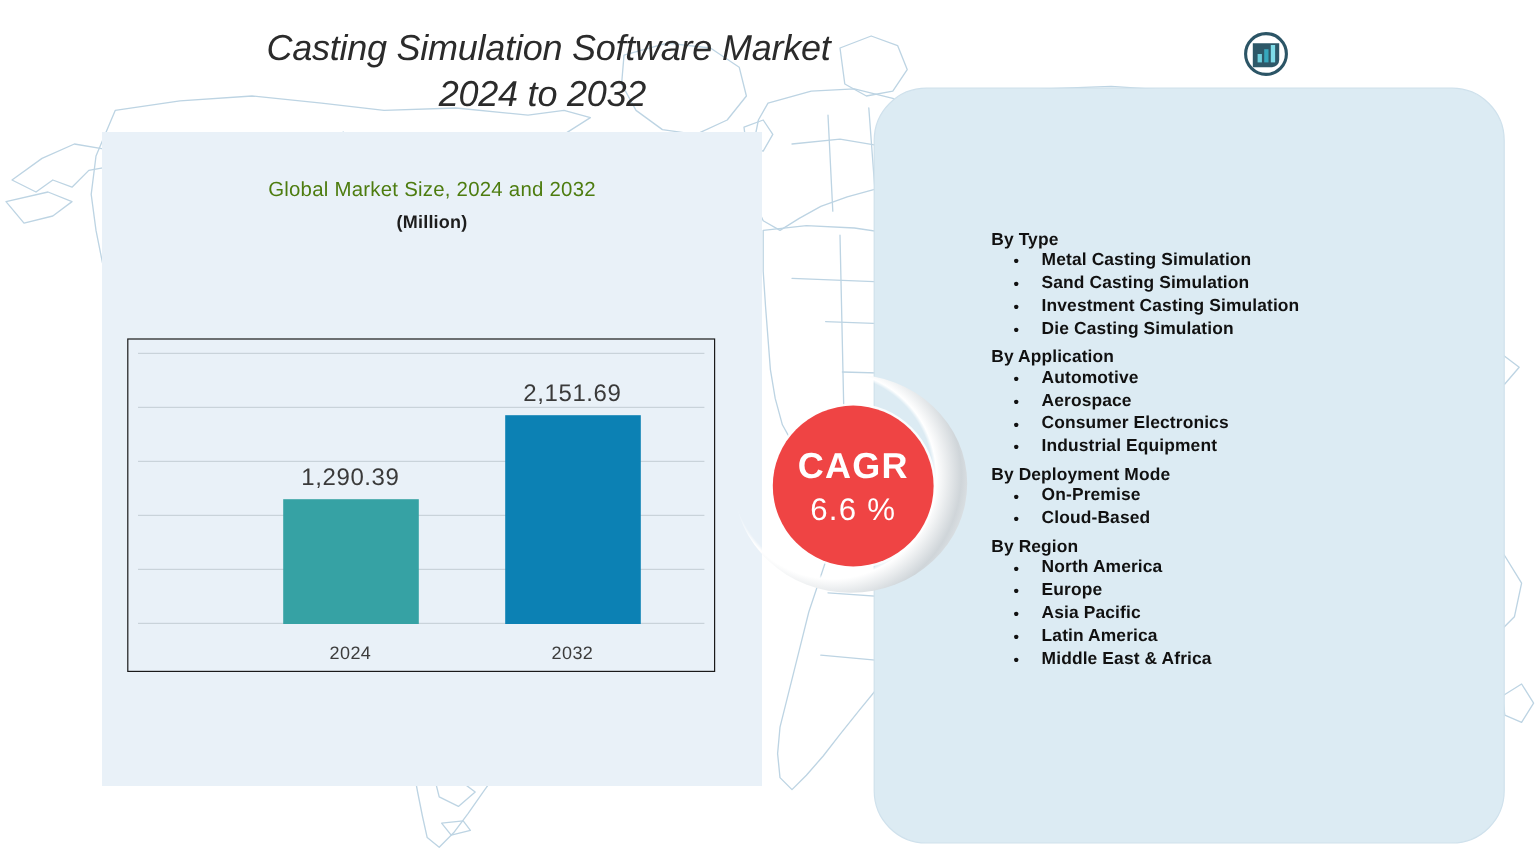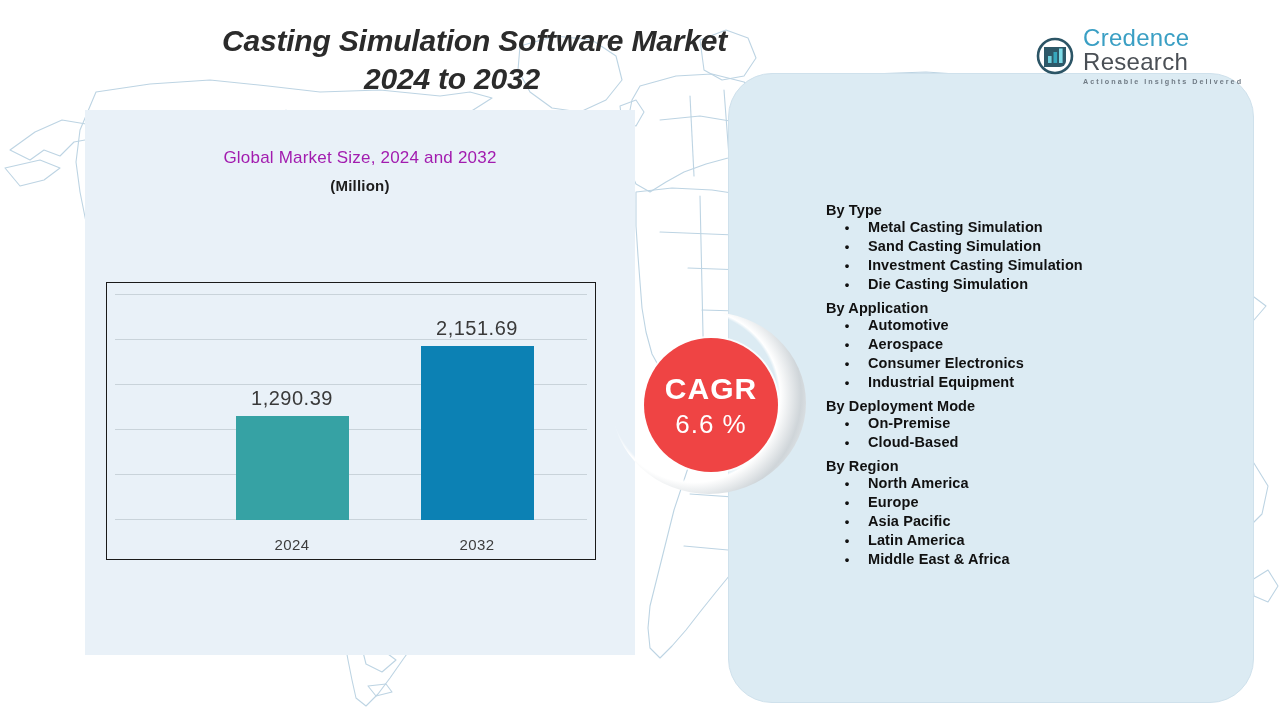--- a/index.html
+++ b/index.html
@@ -27,7 +27,7 @@
   
   #title{
     position:absolute;left:222px;top:22px;width:620px;z-index:5;
-    font-size:30px;font-weight:bold;font-style:italic;color:#2b2b2b;
+    font-size:30px;font-weight:normal;font-style:italic;color:#2b2b2b;
     line-height:1.27;letter-spacing:-.2px;
   }
   #title .line2{display:block;text-align:center;width:460px;}

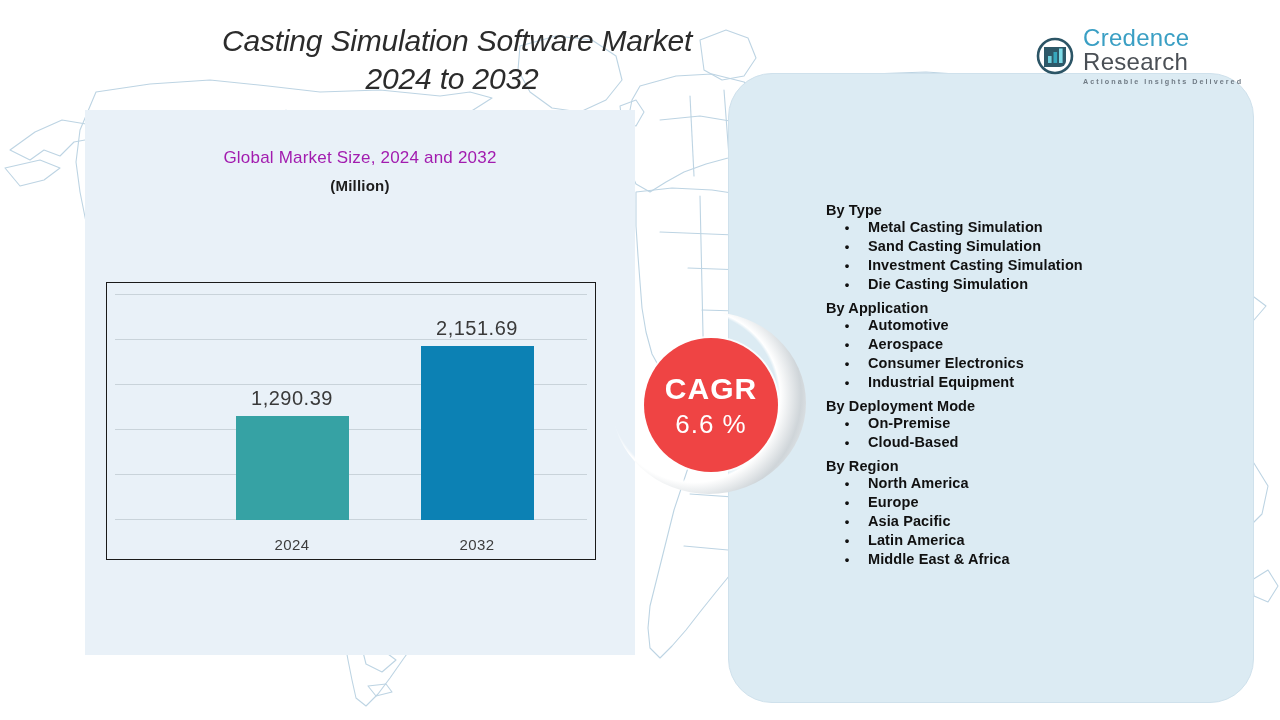--- a/index.html
+++ b/index.html
@@ -203,10 +203,6 @@
       <rect x="17.5" y="15" width="3.6" height="11" fill="#36a7bd"></rect>
       <rect x="23" y="11.5" width="3.6" height="14.5" fill="#7fdce8"></rect>
     </svg>
-  </span>
-  <span id="logo-text">
-    <span id="logo-name"><span>Credence</span> <span class="w2">Research</span></span>
-    <span id="logo-tag">Actionable Insights Delivered</span>
   </span>
 </div>
 

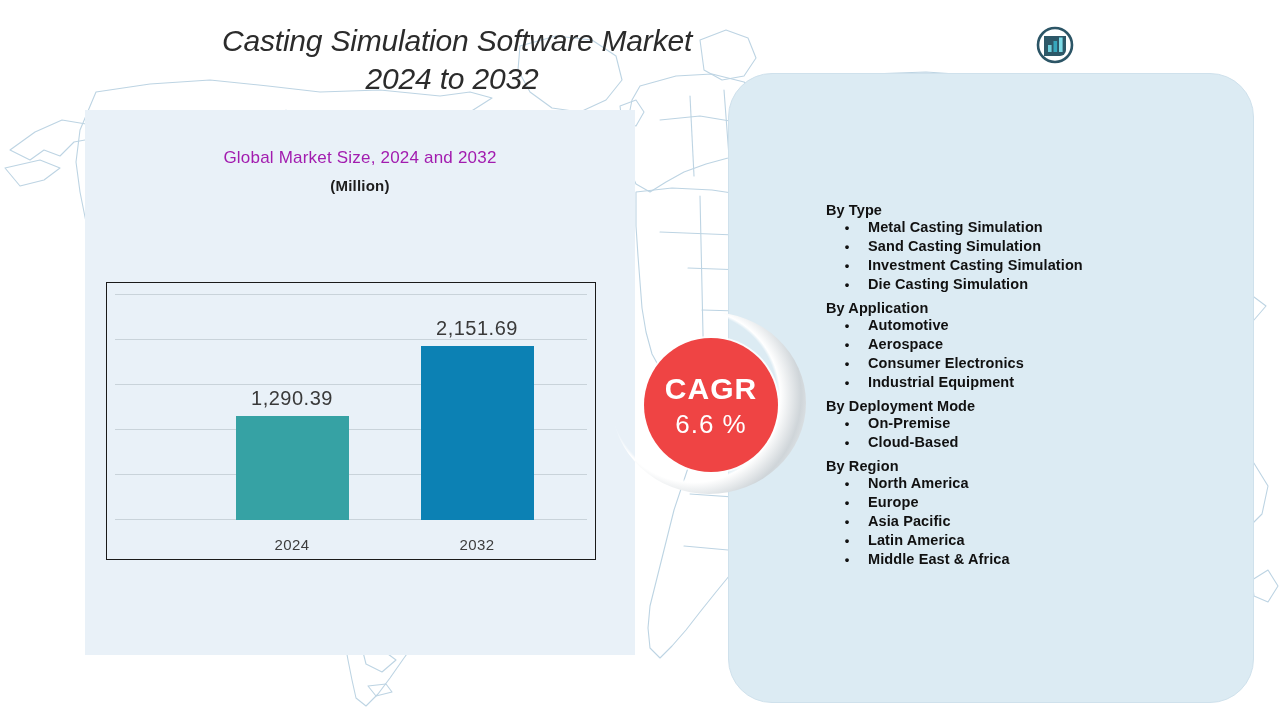--- a/index.html
+++ b/index.html
@@ -44,7 +44,7 @@
   #chart-heading{
     position:absolute;left:110px;top:148px;width:500px;z-index:5;text-align:center;
   }
-  #chart-title{font-size:17px;color:#a21caf;letter-spacing:.2px;}
+  #chart-title{font-size:17px;color:#4d7c0f;letter-spacing:.2px;}
   #chart-unit{font-size:15px;font-weight:bold;color:#1d1d1d;margin-top:9px;letter-spacing:.2px;}
 
   #plot-box{

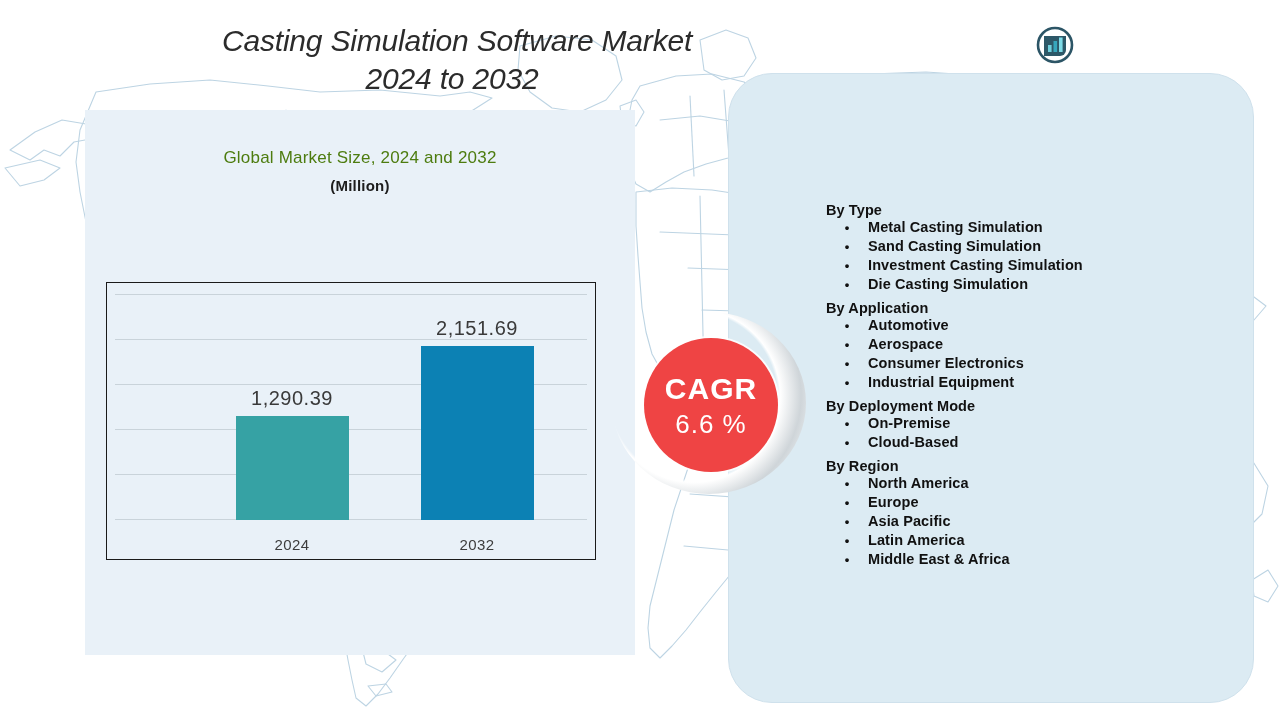--- a/index.html
+++ b/index.html
@@ -82,7 +82,7 @@
   .seg-item{display:flex;font-size:14.5px;font-weight:bold;color:#111;line-height:19px;letter-spacing:.1px;}
   .seg-bullet{width:42px;flex:0 0 42px;text-align:center;font-size:13px;}
   .seg-text{}
-  #seg-list{margin-top:22px;}
+  #seg-list{margin-top:12px;}
 </style>
 </head>
 <body>

